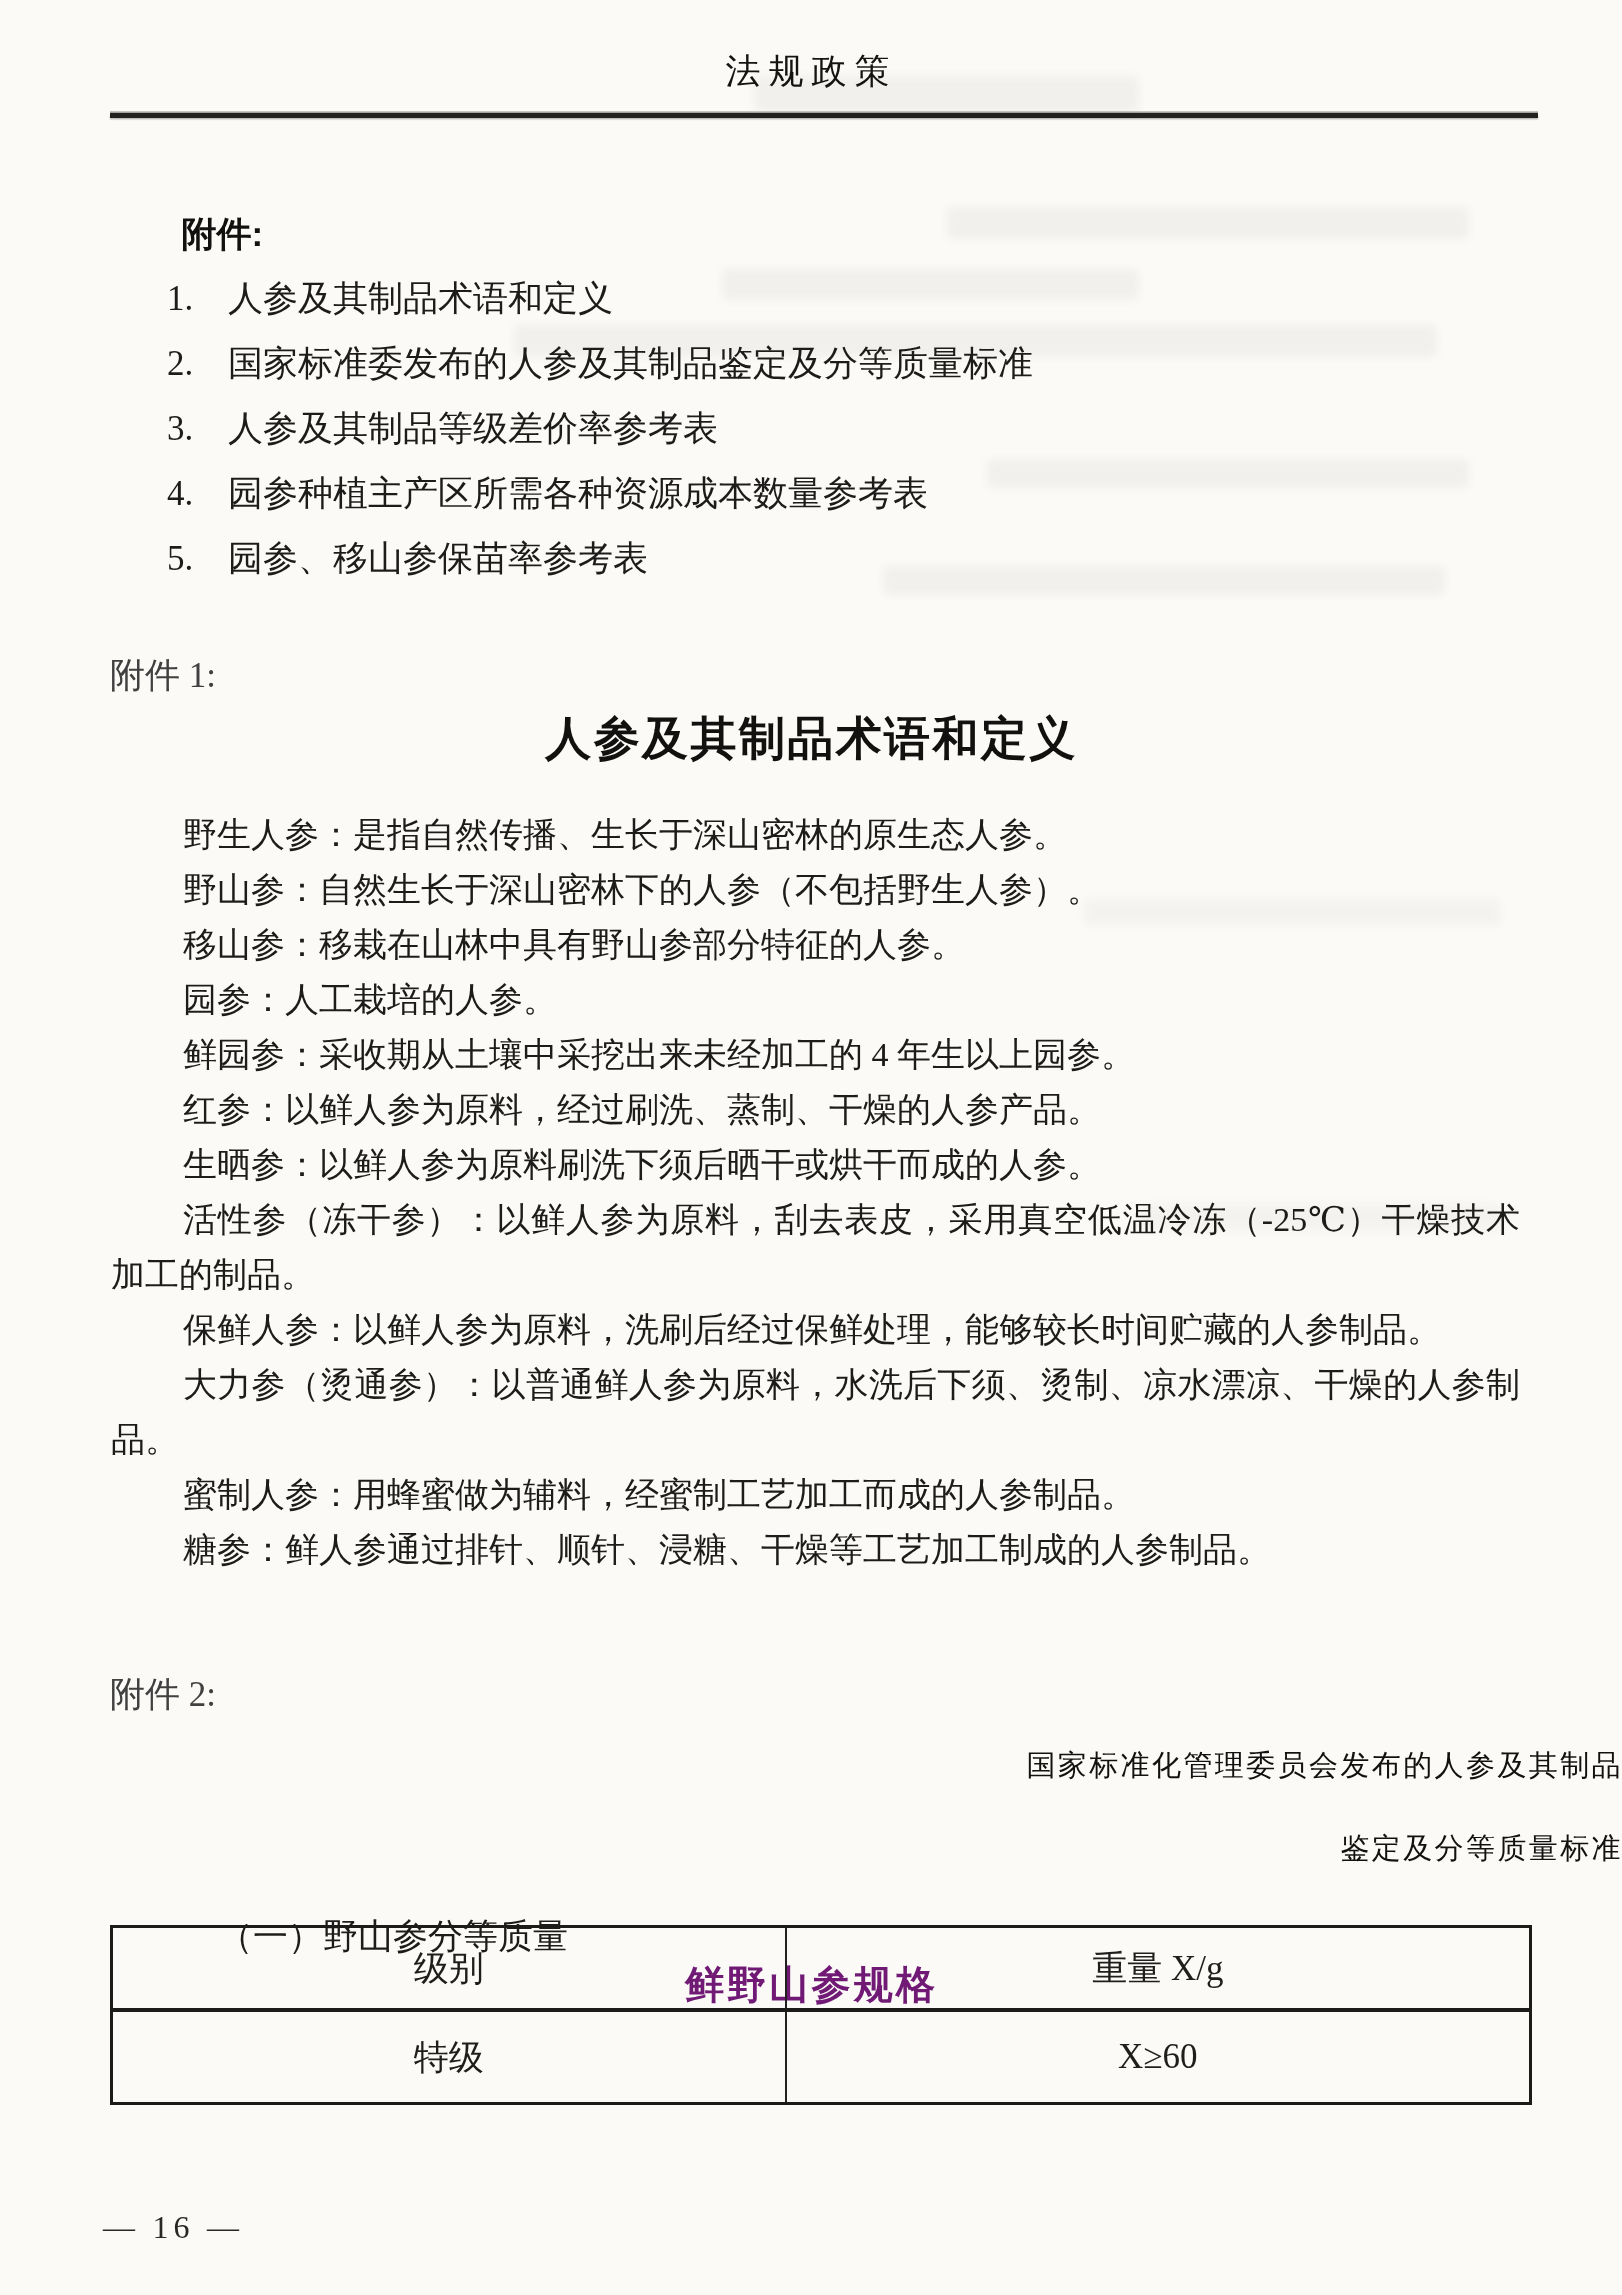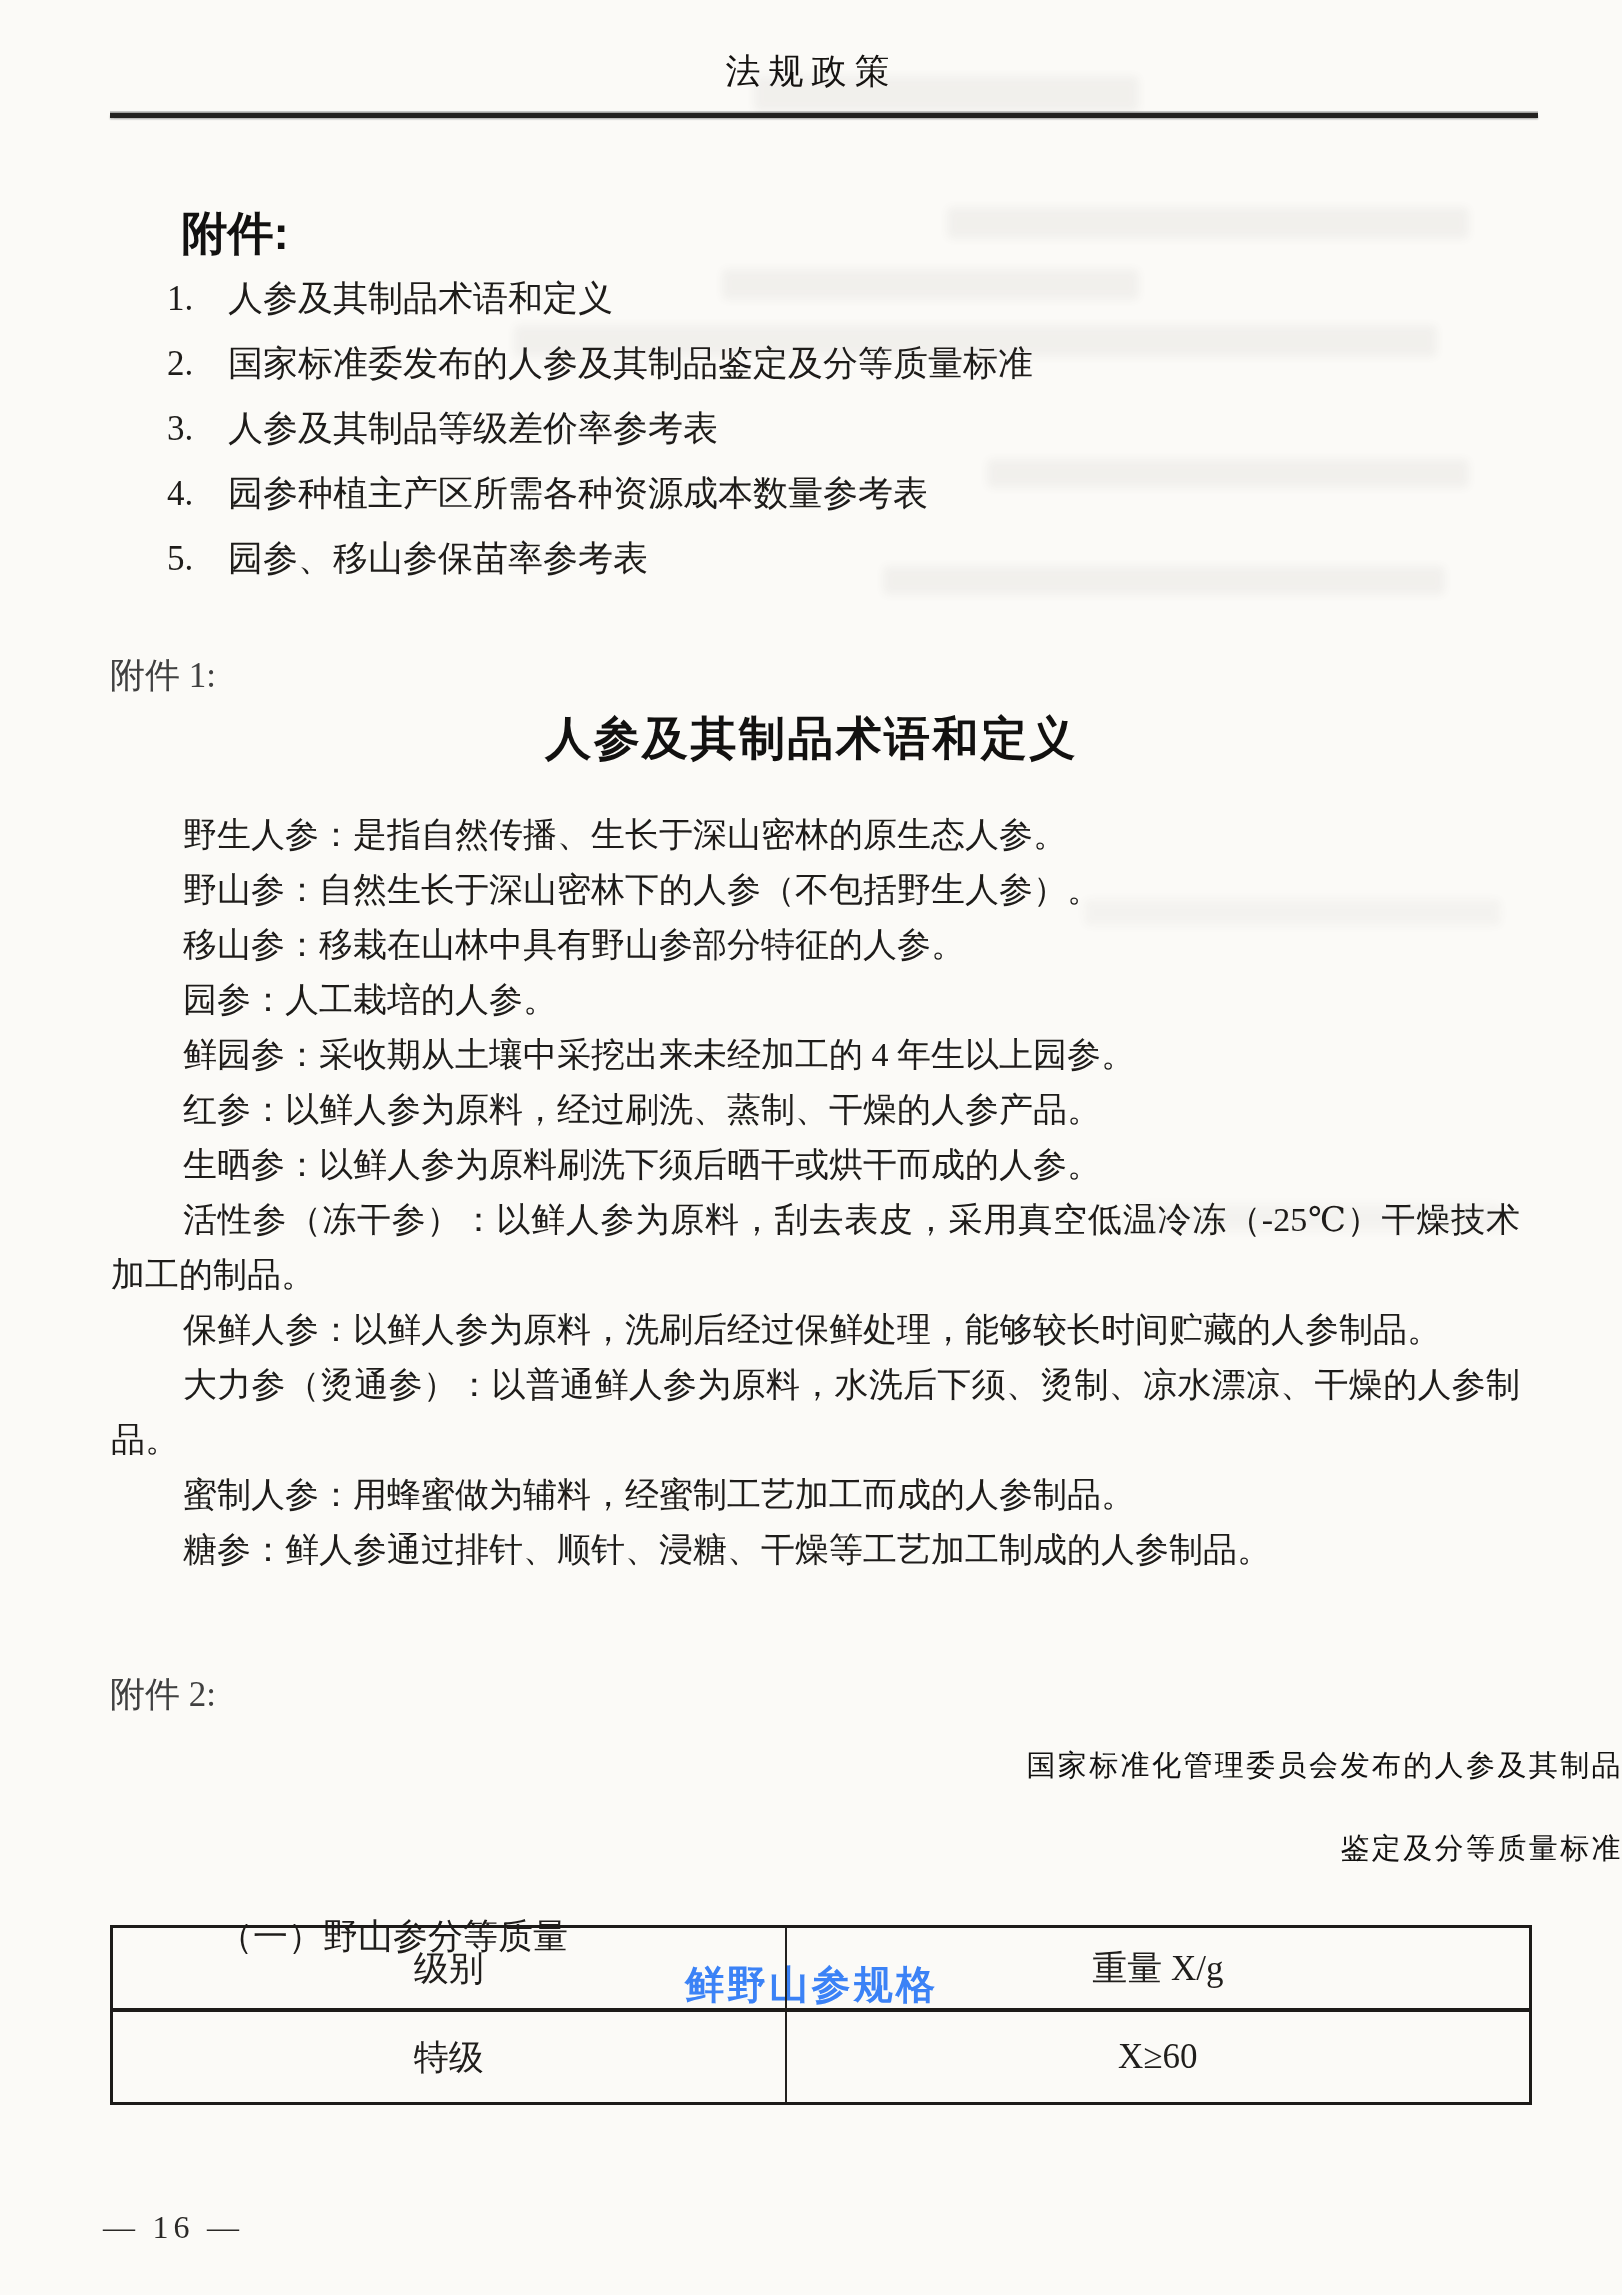--- a/index.html
+++ b/index.html
@@ -55,7 +55,7 @@
     margin: 0 0 0 14.4px;
     font-weight: 700;
     font-family: "Liberation Sans", "DejaVu Sans", sans-serif;
-    font-size: 46px;
+    font-size: 35px;
     color: #121110;
   }
   .attachments p { margin: 0; white-space: nowrap; font-family: Liberation Serif, serif; }

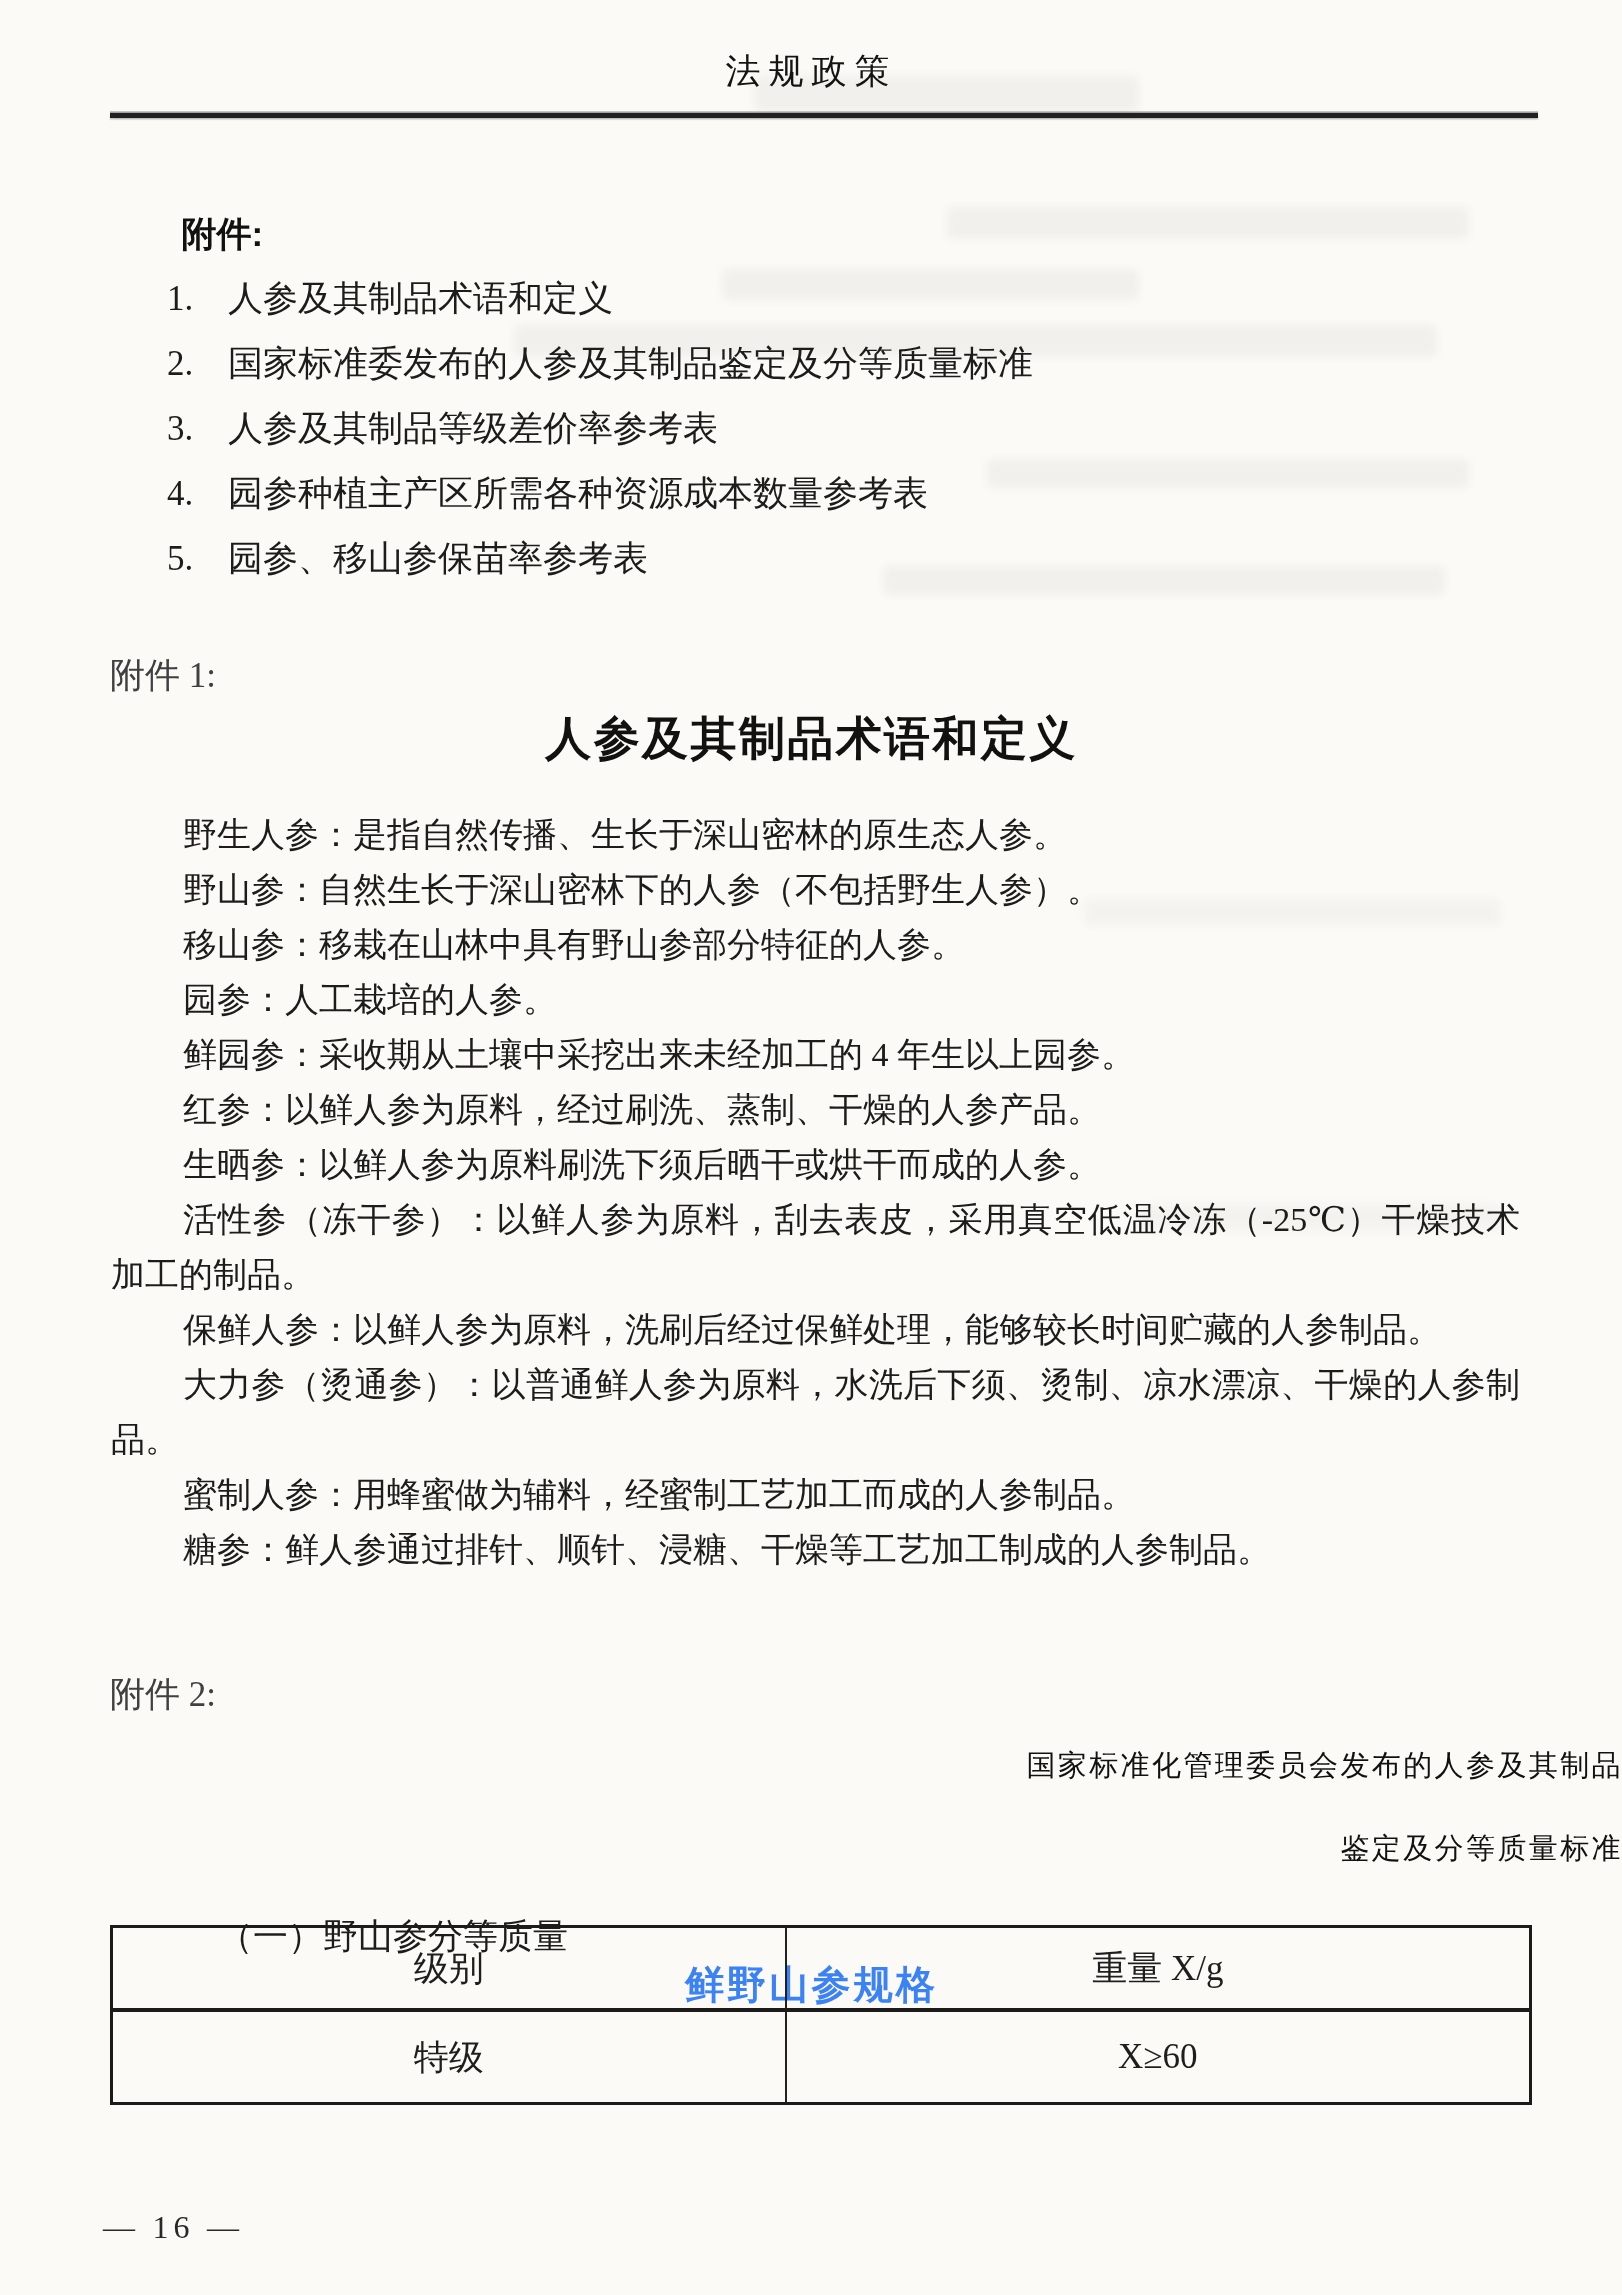--- a/index.html
+++ b/index.html
@@ -124,7 +124,7 @@
     font-size: 39px;
     font-weight: 700;
     letter-spacing: 3.2px;
-    color: #3b82f6;
+    color: #701a75;
   }
 
   .spec-table {

